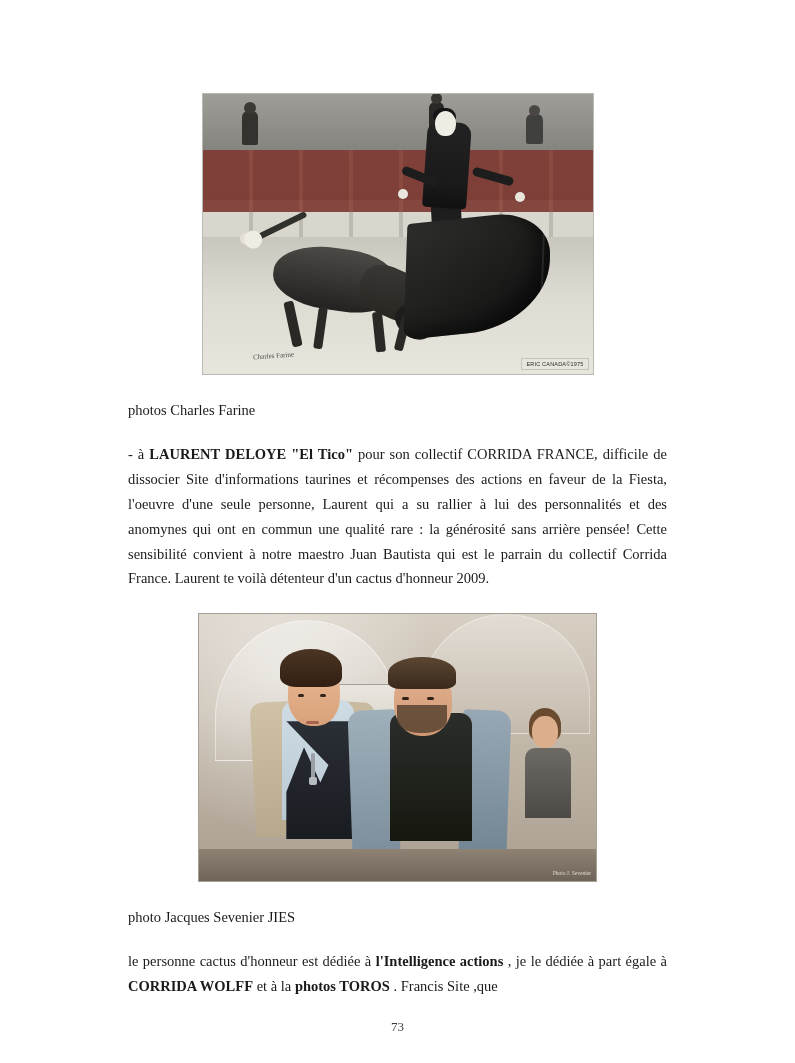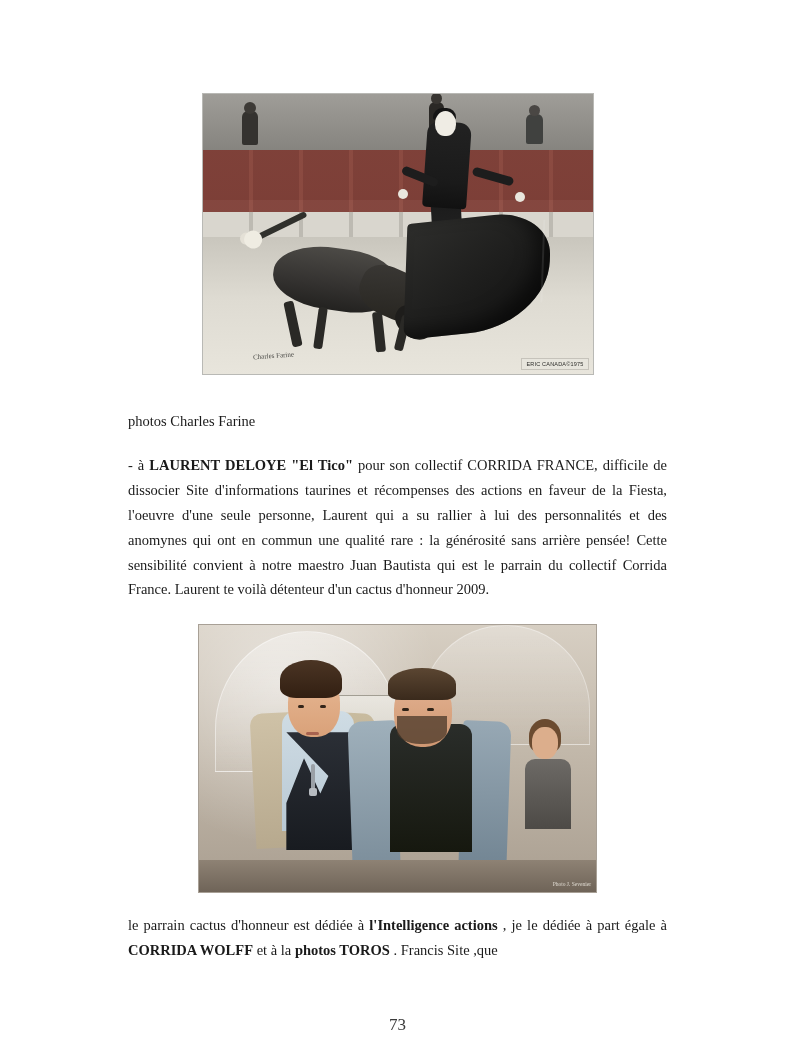--- a/index.html
+++ b/index.html
@@ -162,7 +162,7 @@
   
   .caption {
     font-size: 14.5px;
-    margin: 36px 0 0 0;
+    margin: 25px 0 0 0;
     line-height: 1.5;
   }
   .para {

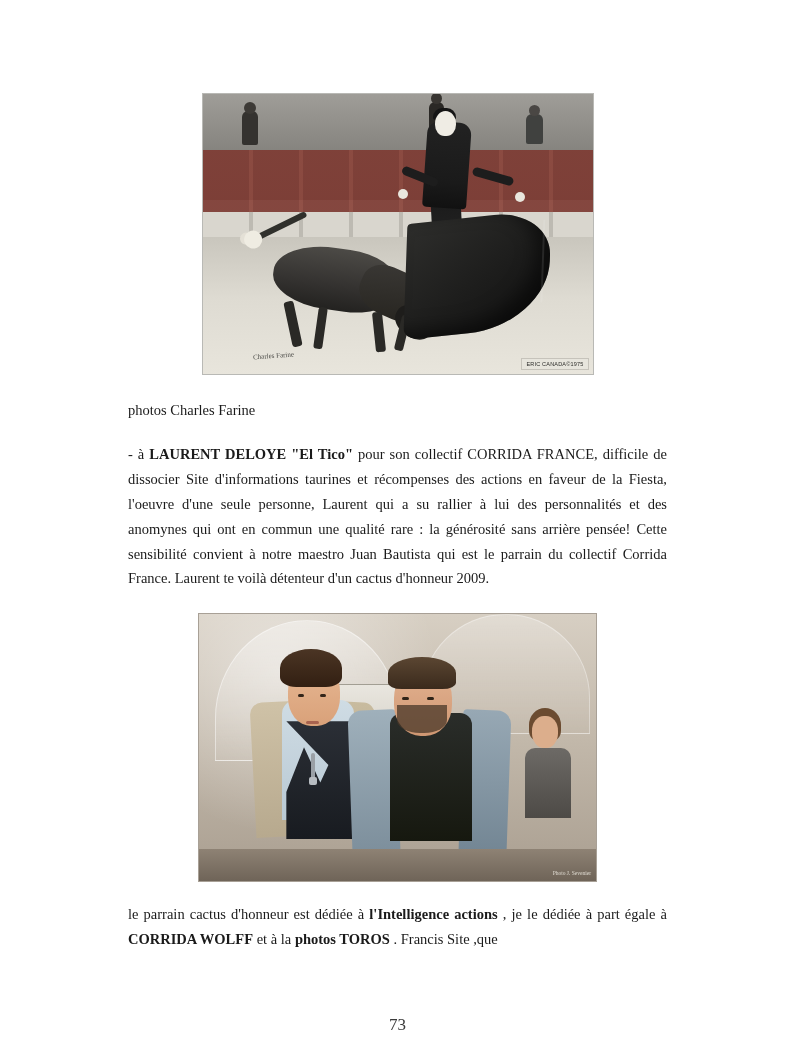--- a/index.html
+++ b/index.html
@@ -393,6 +393,7 @@
     </div>
   </div>
 
+  <p class="caption">photo Jacques Sevenier JIES</p>
 
   <p class="para"><span>le parrain cactus d'honneur est dédiée à </span><b>l'Intelligence actions</b><span> , je le dédiée à part égale à </span><b>CORRIDA WOLFF</b><span> et à la </span><b>photos TOROS</b><span>  . Francis Site ,que</span></p>
 

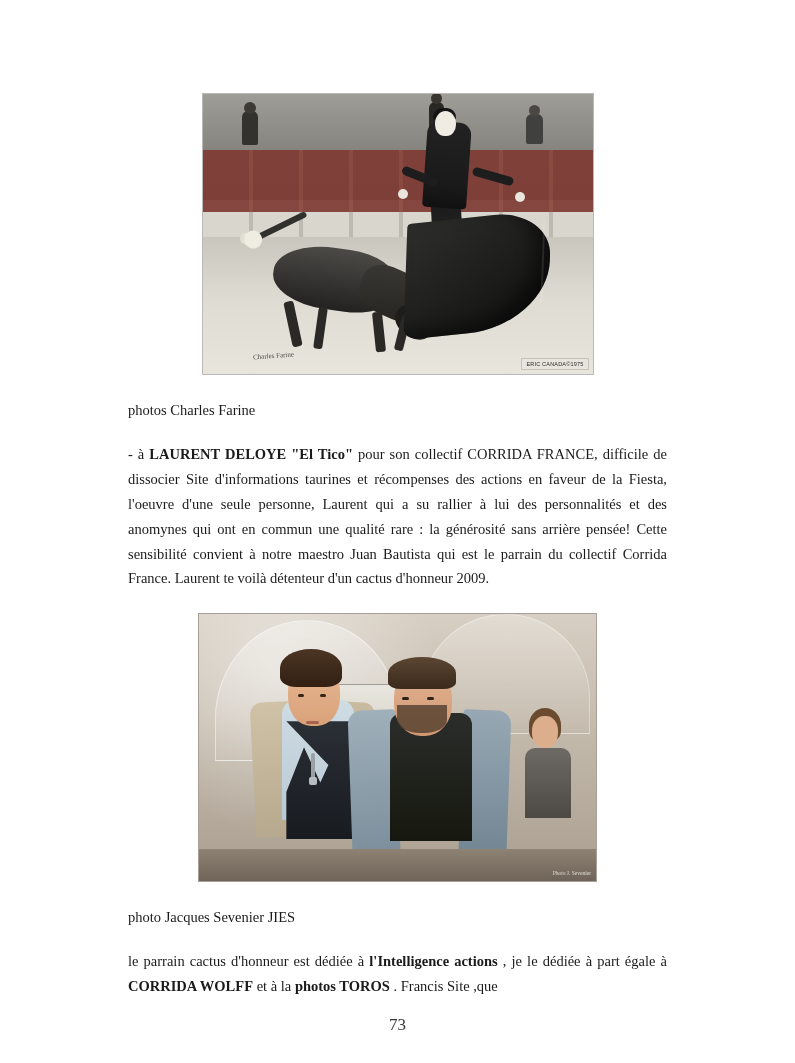--- a/index.html
+++ b/index.html
@@ -395,7 +395,7 @@
 
   <p class="caption">photo Jacques Sevenier JIES</p>
 
-  <p class="para"><span>le parrain cactus d'honneur est dédiée à </span><b>l'Intelligence actions</b><span> , je le dédiée à part égale à </span><b>CORRIDA WOLFF</b><span> et à la </span><b>photos TOROS</b><span>  . Francis Site ,que</span></p>
+  <p class="para"><span>le personne cactus d'honneur est dédiée à </span><b>l'Intelligence actions</b><span> , je le dédiée à part égale à </span><b>CORRIDA WOLFF</b><span> et à la </span><b>photos TOROS</b><span>  . Francis Site ,que</span></p>
 
   <div class="page-number">73</div>
 

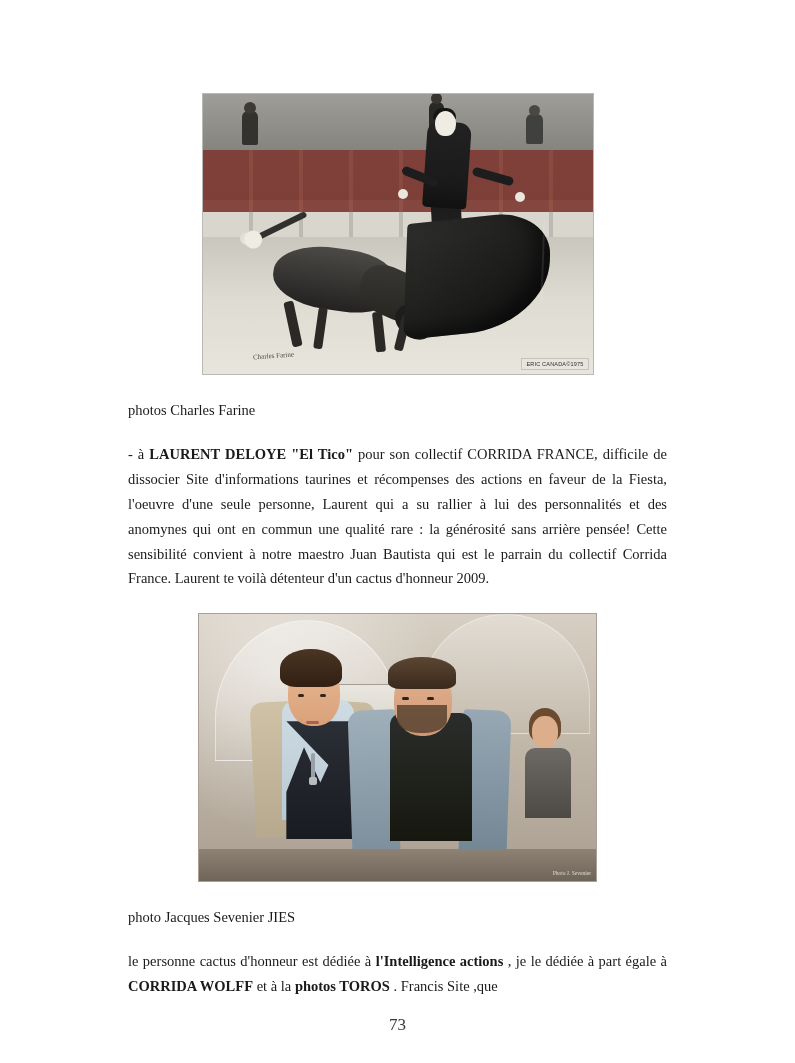--- a/index.html
+++ b/index.html
@@ -313,7 +313,7 @@
     position:absolute;
     left:0; right:0; bottom:28px;
     text-align:center;
-    font-size:17px;
+    font-size:13px;
     color:#3a3a3a;
     margin-top:24px;
   }

